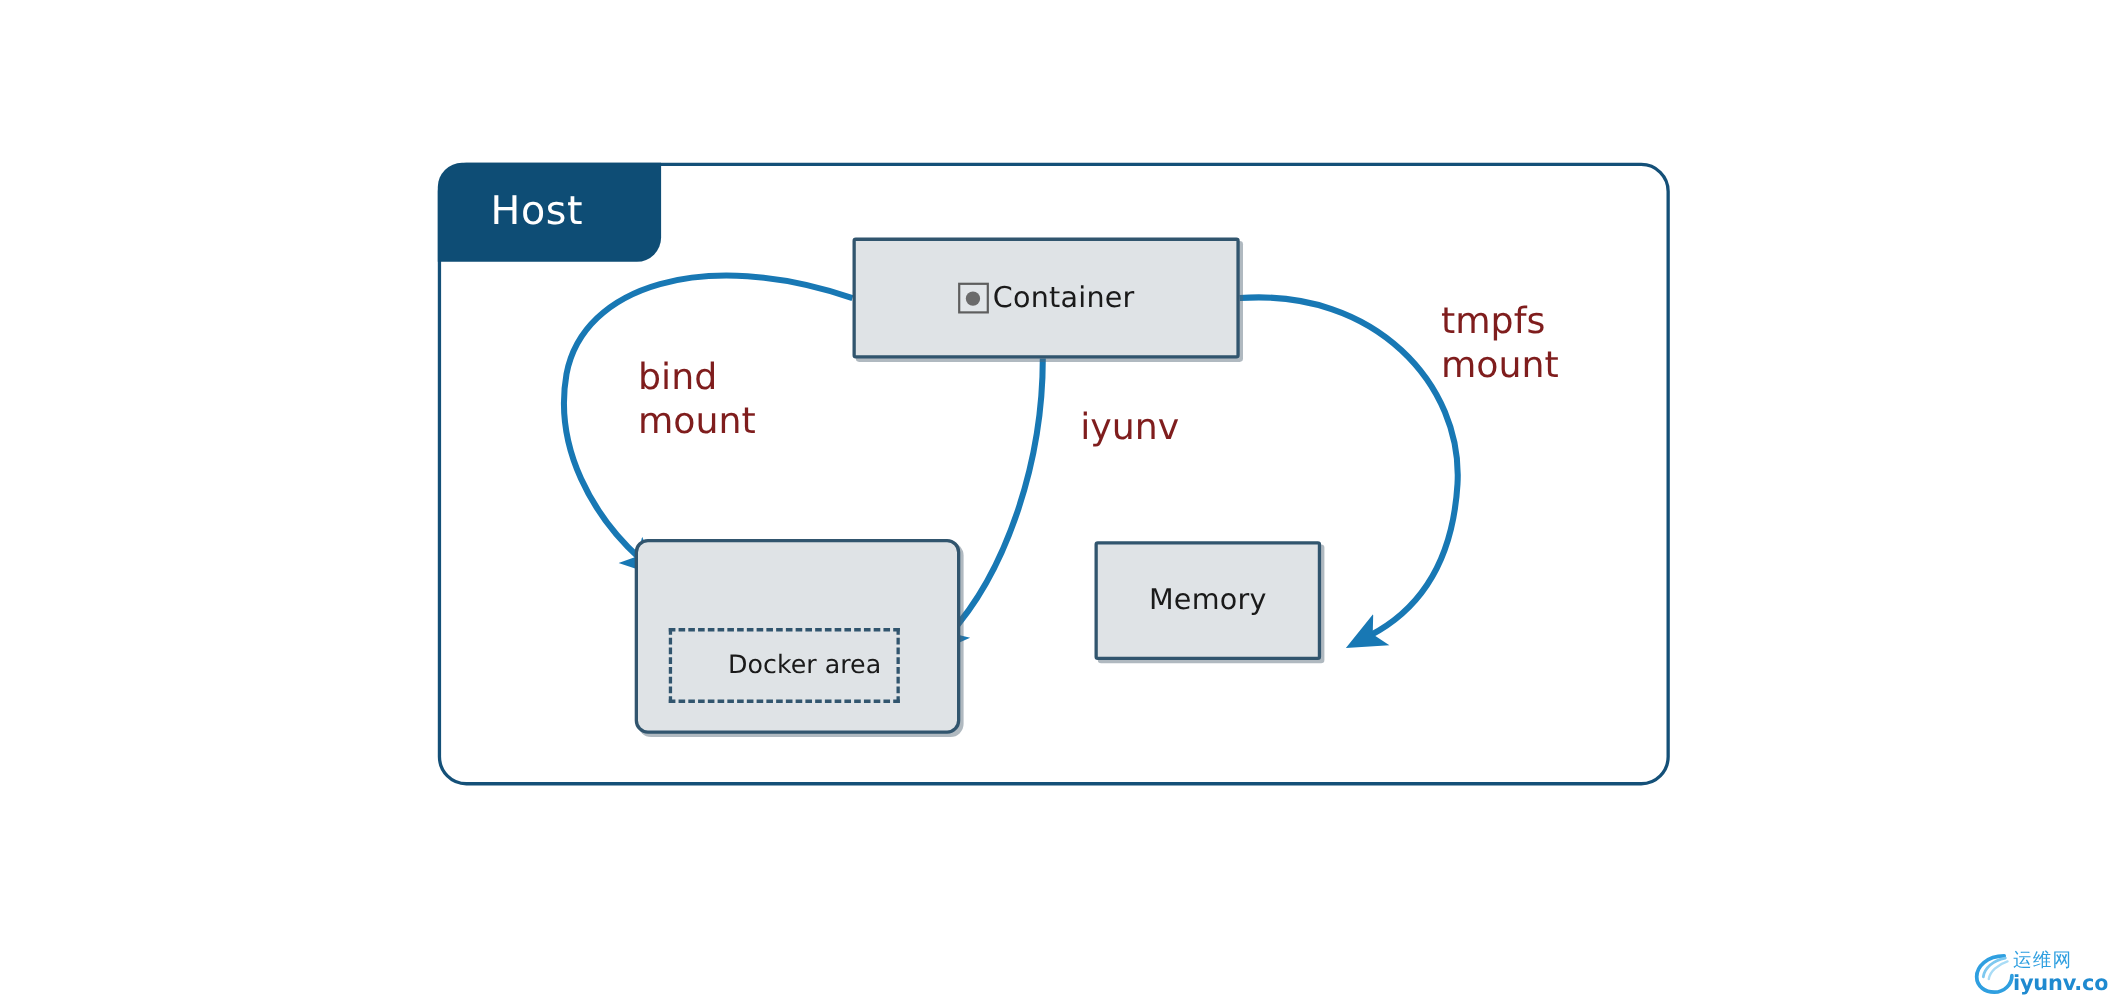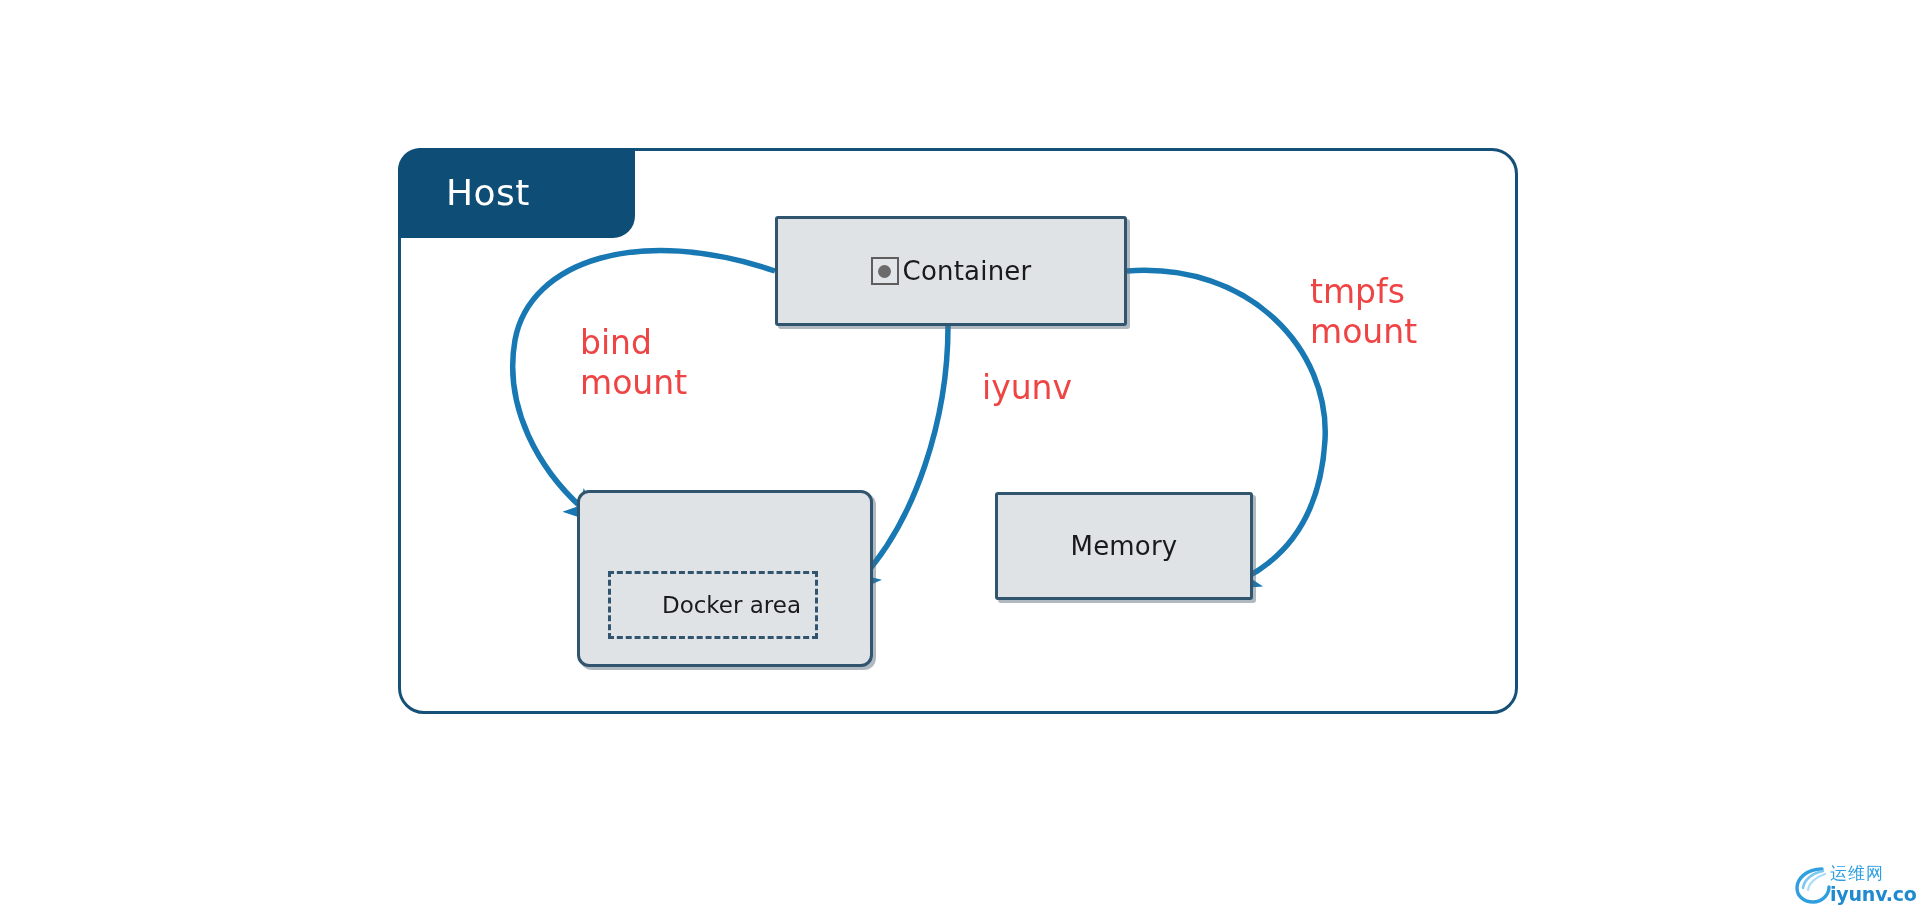--- a/index.html
+++ b/index.html
@@ -49,7 +49,7 @@
     position: absolute;
     left: 398px;
     top: 148px;
-    width: 237px;
+    width: 203px;
     height: 90px;
     box-sizing: border-box;
     background: #0e4d75;

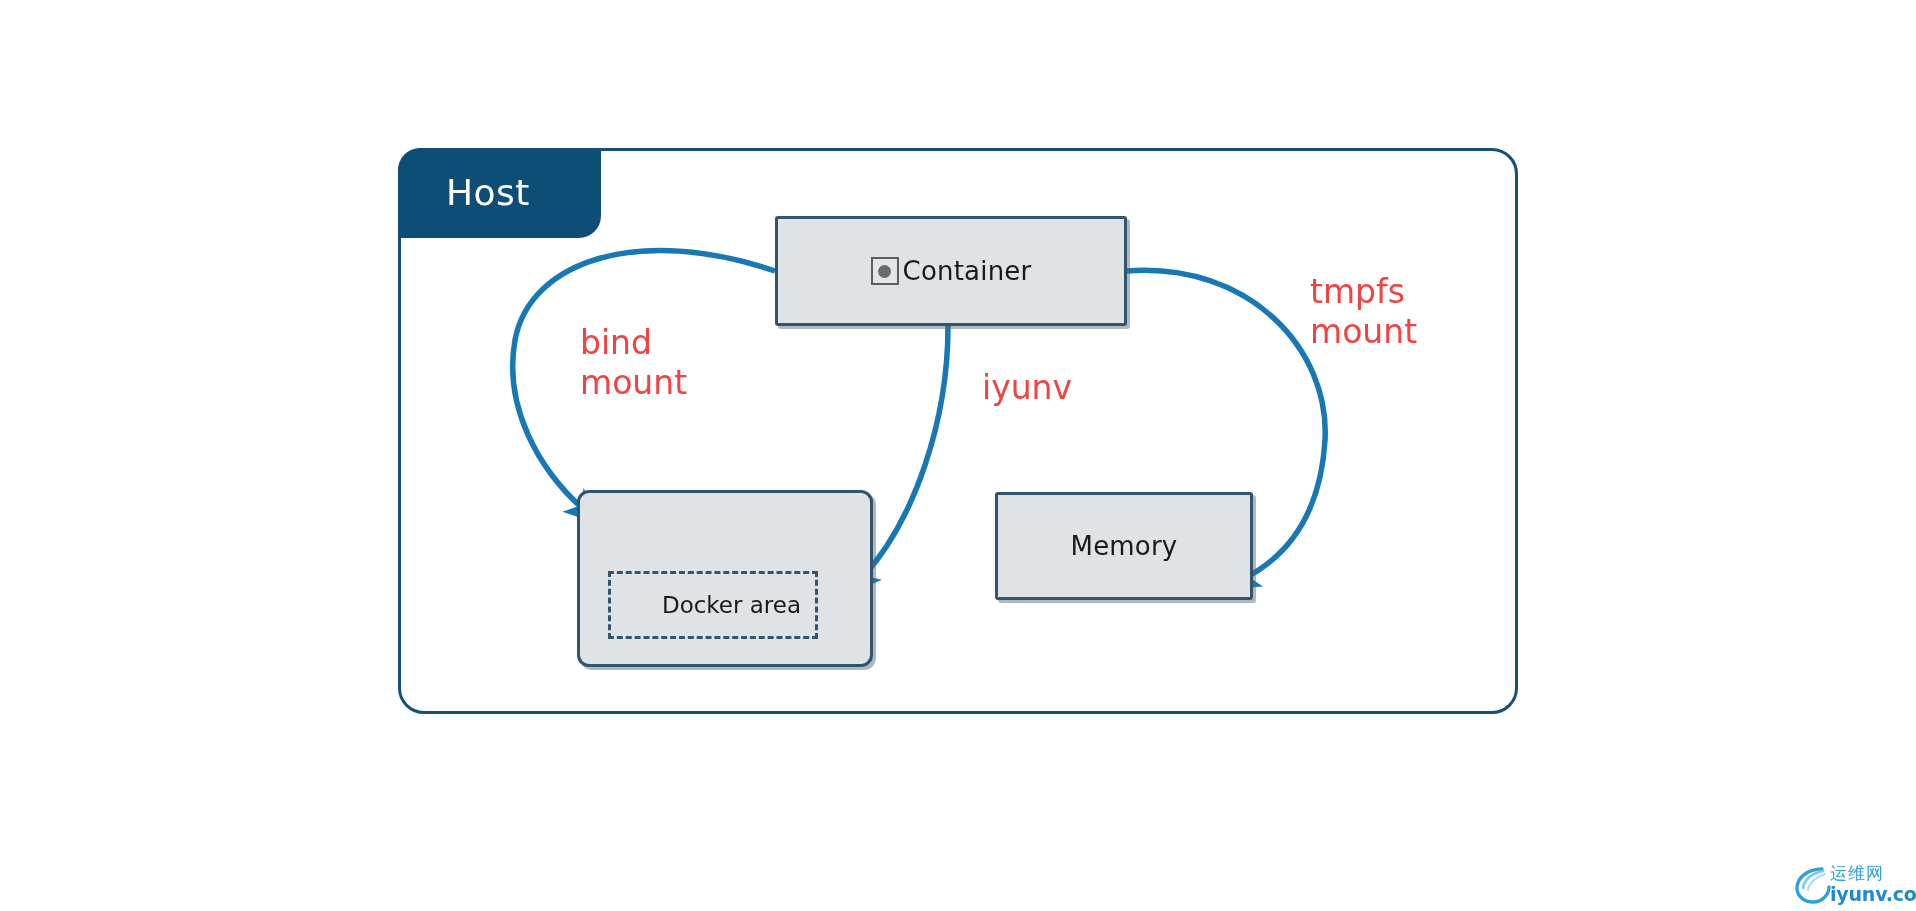--- a/index.html
+++ b/index.html
@@ -162,7 +162,7 @@
   
   .edge-label {
     position: absolute;
-    color: #ef4444;
+    color: #7f1d1d;
     font-size: 33px;
     line-height: 1.22;
     white-space: pre;

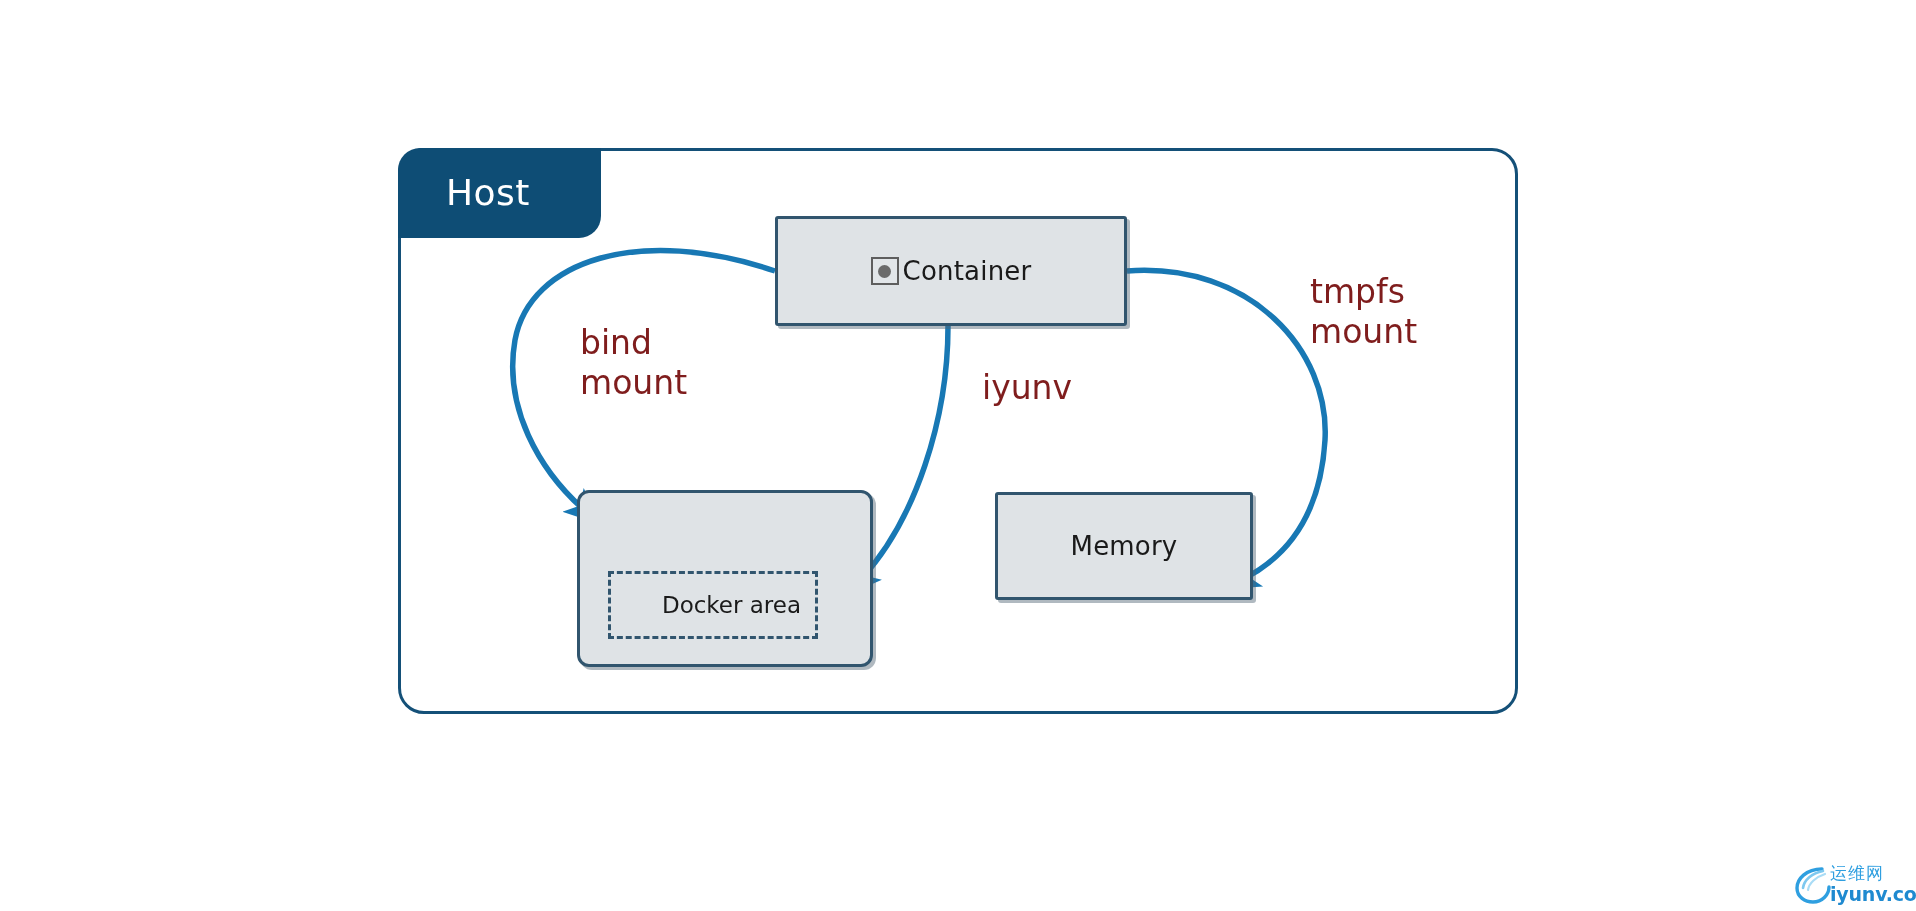--- a/index.html
+++ b/index.html
@@ -153,7 +153,7 @@
   .node-memory {
     left: 995px;
     top: 492px;
-    width: 258px;
+    width: 206px;
     height: 108px;
     border-radius: 3px;
   }

